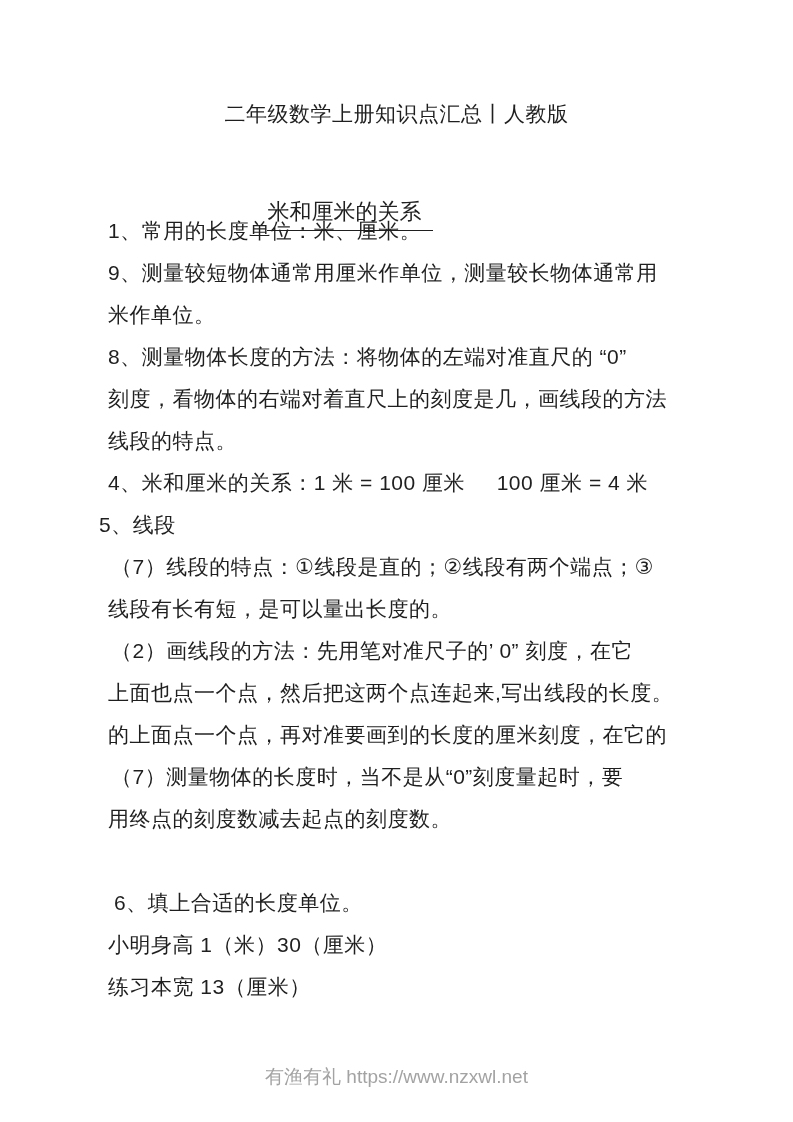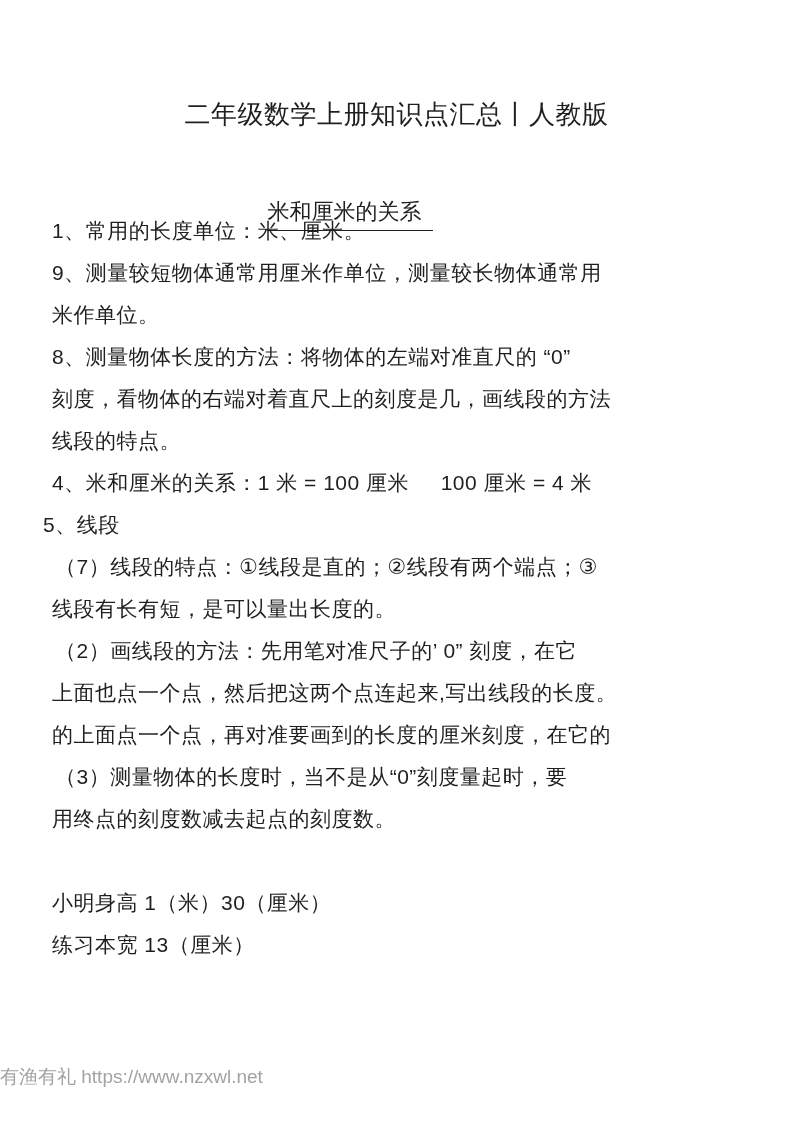--- a/index.html
+++ b/index.html
@@ -21,7 +21,7 @@
     height: 42px;
     line-height: 42px;
     text-align: center;
-    font-size: 26px;
+    font-size: 21px;
     letter-spacing: 0.5px;
     white-space: pre;
   }

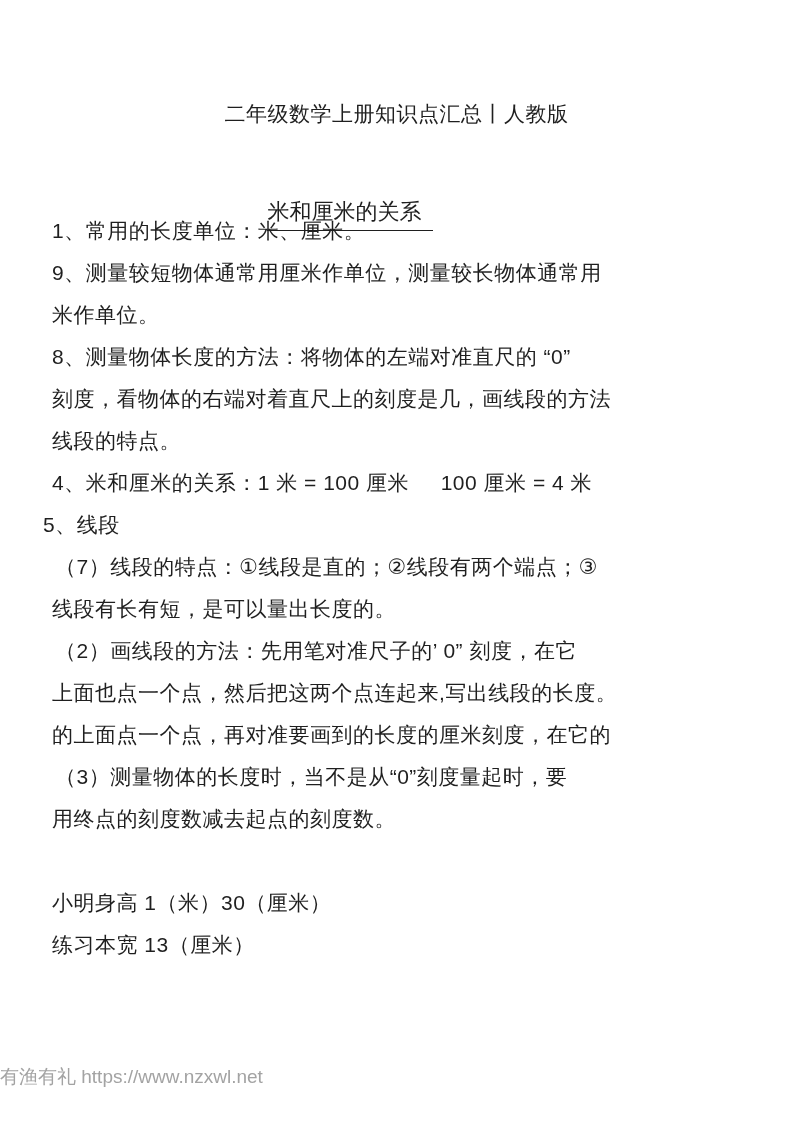--- a/index.html
+++ b/index.html
@@ -42,7 +42,7 @@
   }
   .content {
     margin-top: 19px;
-    padding-left: 52px;
+    padding-left: 108px;
     padding-right: 100px;
     font-size: 21px;
   }

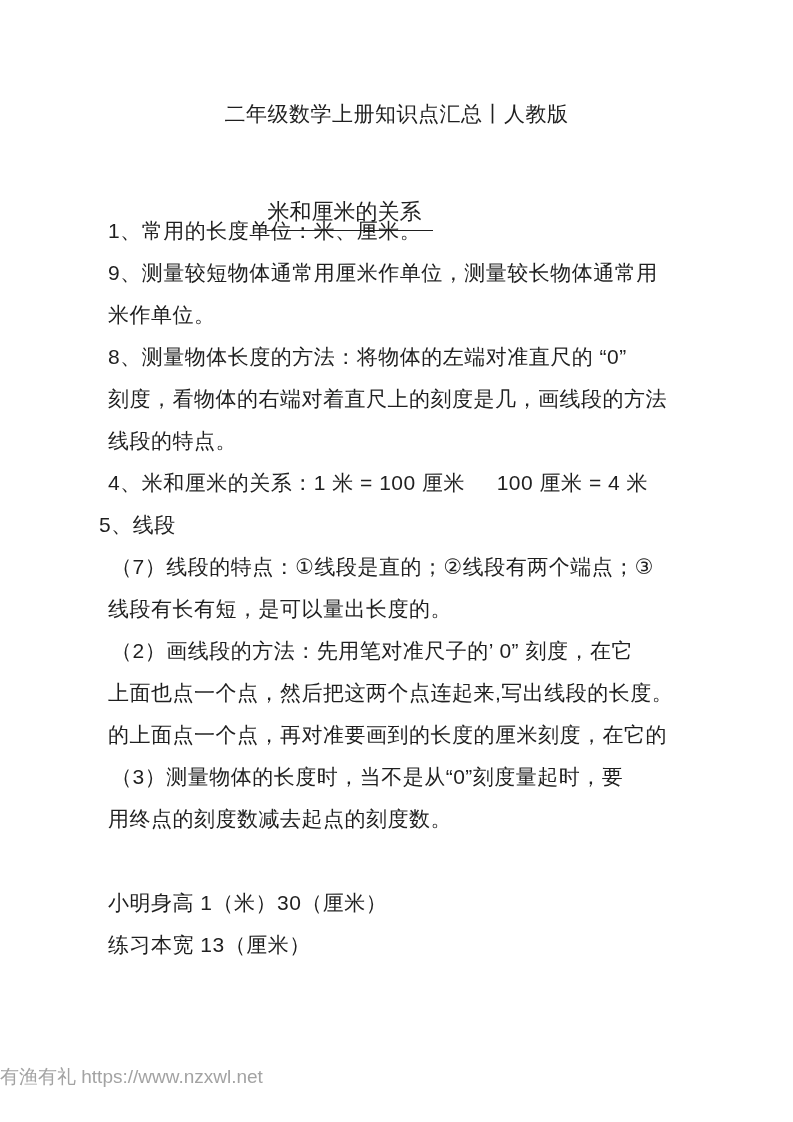--- a/index.html
+++ b/index.html
@@ -95,7 +95,7 @@
       <div class="line paren">（2）画线段的方法：先用笔对准尺子的’ 0” 刻度，在它</div>
       <div class="line">上面也点一个点，然后把这两个点连起来,写出线段的长度。</div>
       <div class="line">的上面点一个点，再对准要画到的长度的厘米刻度，在它的</div>
-      <div class="line paren">（3）测量物体的长度时，当不是从“0”刻度量起时，要</div>
+      <div class="line paren">（7）测量物体的长度时，当不是从“0”刻度量起时，要</div>
       <div class="line">用终点的刻度数减去起点的刻度数。</div>
       <div class="line blank"></div>
       <div class="line">小明身高 1（米）30（厘米）</div>

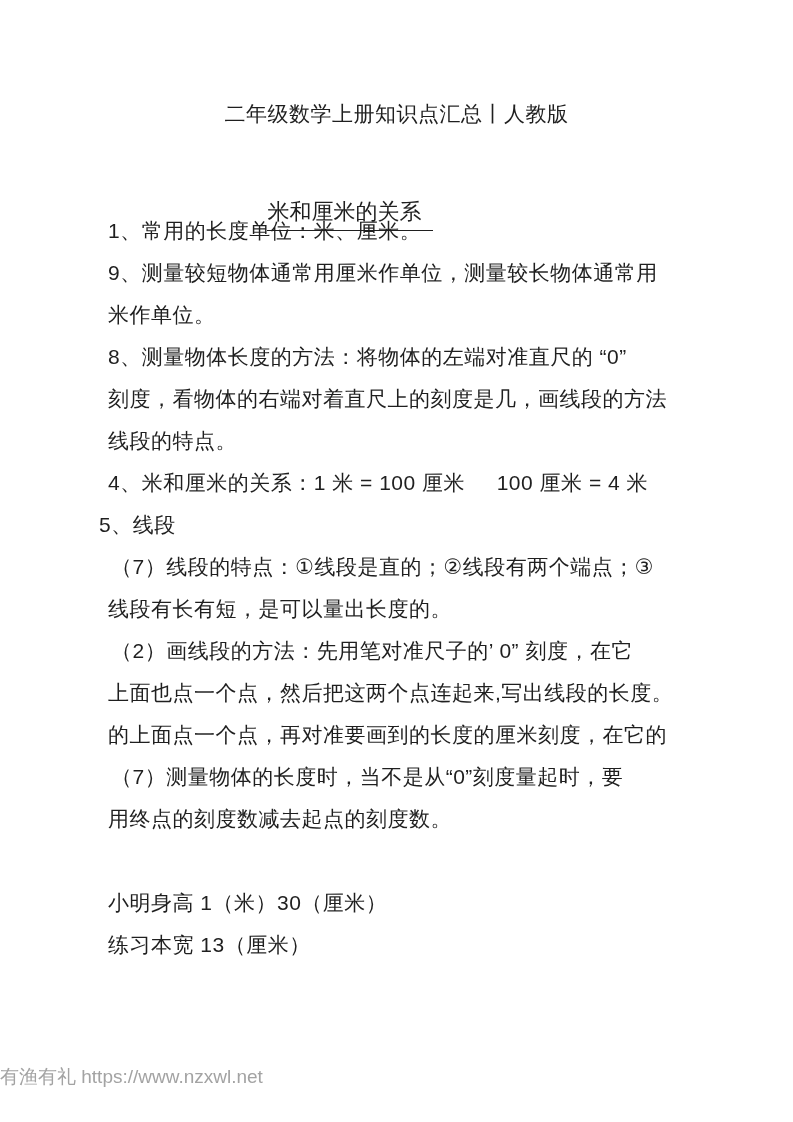--- a/index.html
+++ b/index.html
@@ -98,6 +98,7 @@
       <div class="line paren">（7）测量物体的长度时，当不是从“0”刻度量起时，要</div>
       <div class="line">用终点的刻度数减去起点的刻度数。</div>
       <div class="line blank"></div>
+      <div class="line item6">6、填上合适的长度单位。</div>
       <div class="line">小明身高 1（米）30（厘米）</div>
       <div class="line">练习本宽 13（厘米）</div>
     </div>

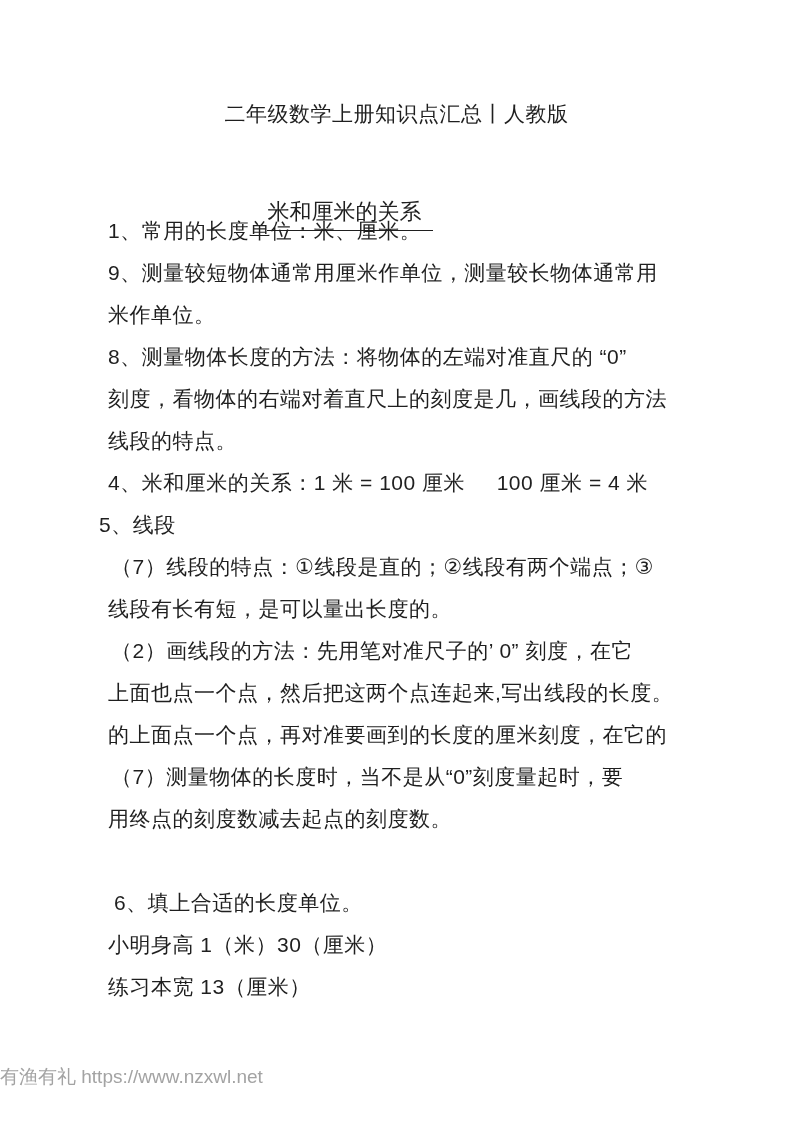--- a/index.html
+++ b/index.html
@@ -63,7 +63,7 @@
     right: 0;
     height: 42px;
     line-height: 42px;
-    text-align: left;
+    text-align: center;
     font-size: 19px;
     color: #a3a3a3;
     white-space: pre;

